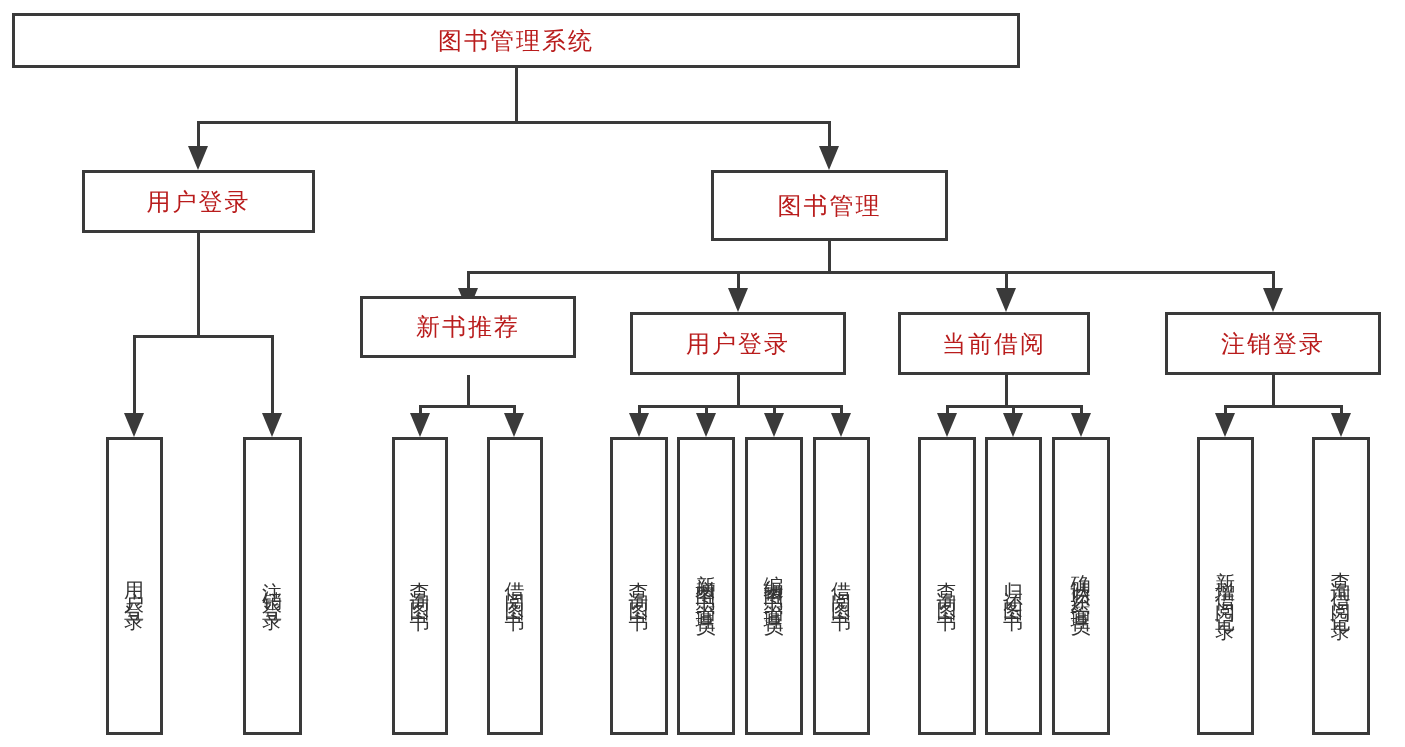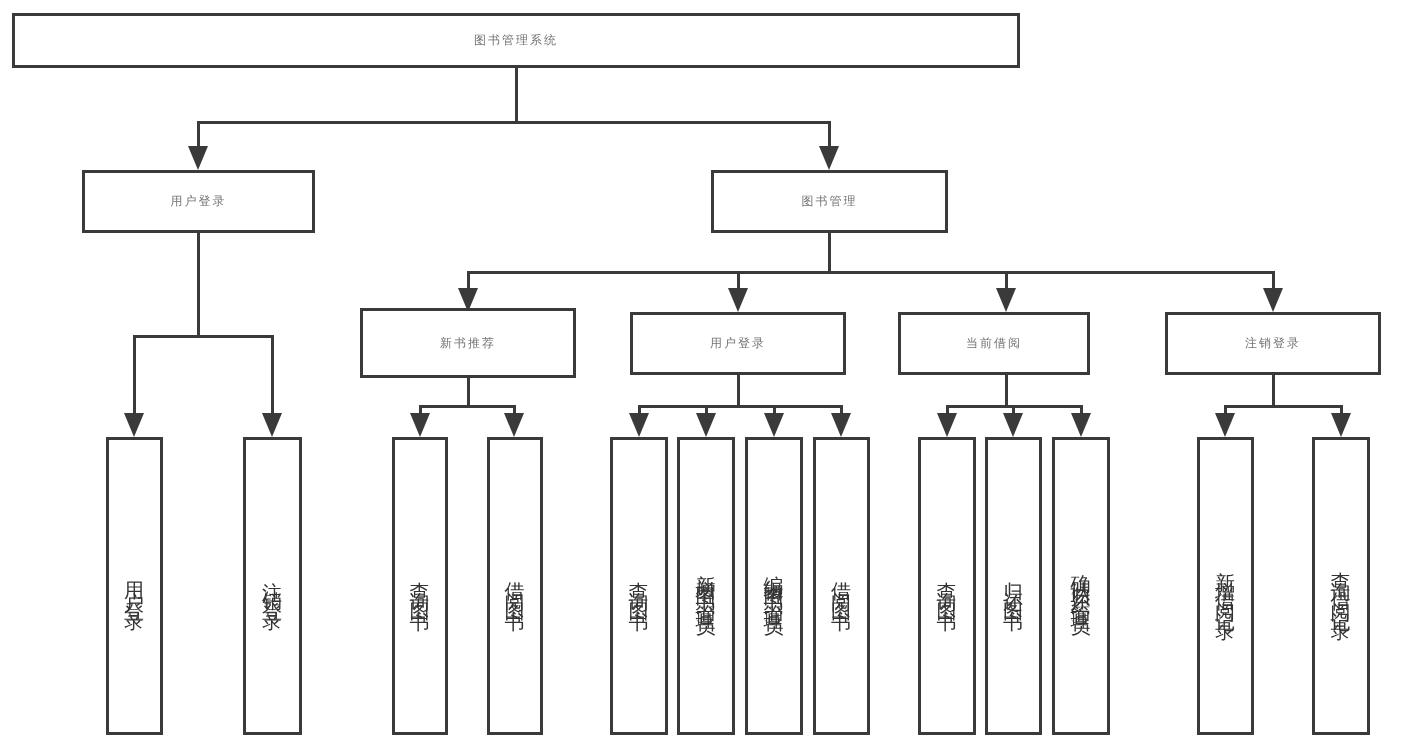--- a/index.html
+++ b/index.html
@@ -11,7 +11,7 @@
     position:absolute; box-sizing:border-box; border:3px solid #3a3a3a; background:#ffffff;
     display:flex; align-items:center; justify-content:center;
   }
-  .hbox span { font-size:12px; color:#737373; letter-spacing:2px; }
+  .hbox span { font-size:24px; color:#b91c1c; letter-spacing:2px; }
   .vbox {
     position:absolute; box-sizing:border-box; border:3px solid #3a3a3a; background:#ffffff;
     top:437px; height:298px; display:flex; align-items:center; justify-content:center;

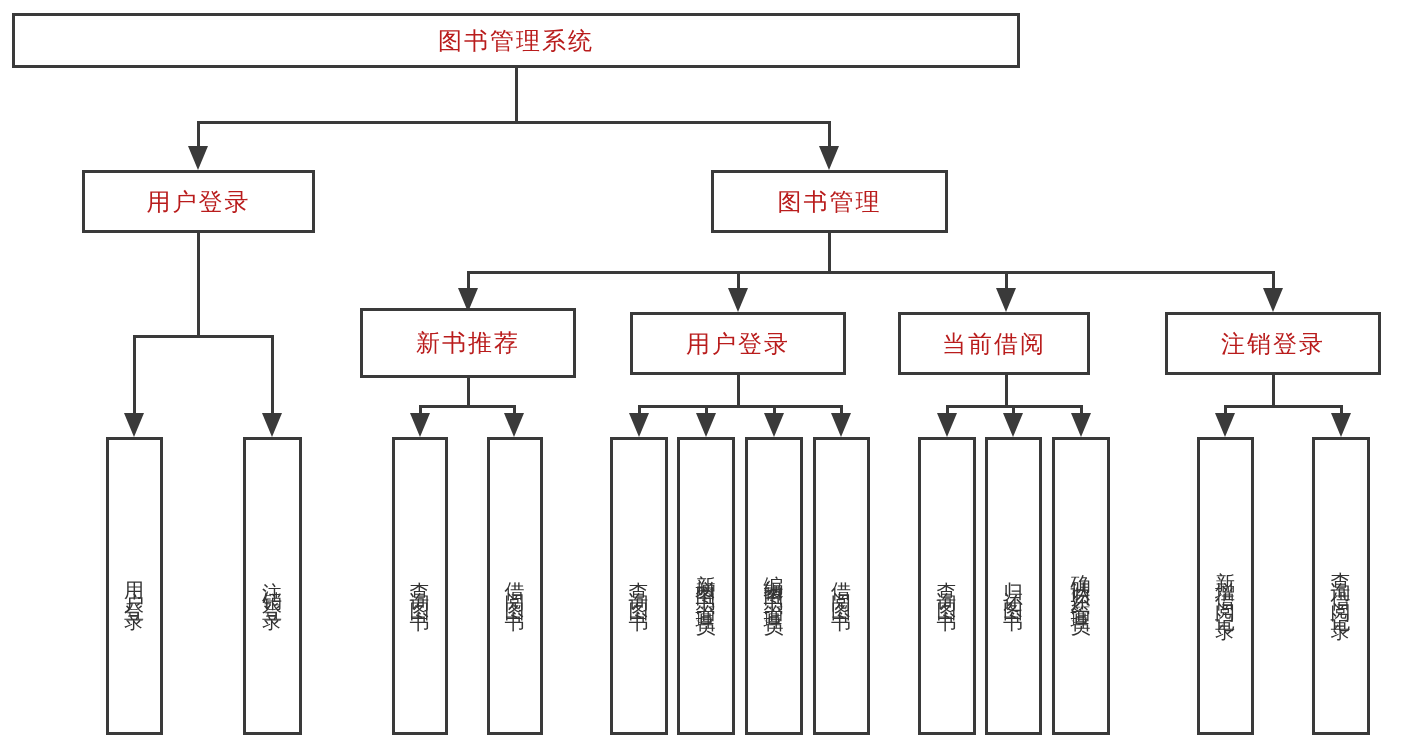--- a/index.html
+++ b/index.html
@@ -102,7 +102,7 @@
   <div class="hbox" style="left:82px;top:170px;width:233px;height:63px">
     <span>用户登录</span>
   </div>
-  <div class="hbox" style="left:711px;top:170px;width:237px;height:63px">
+  <div class="hbox" style="left:711px;top:170px;width:237px;height:71px">
     <span>图书管理</span>
   </div>
   <div class="hbox" style="left:360px;top:308px;width:216px;height:70px">

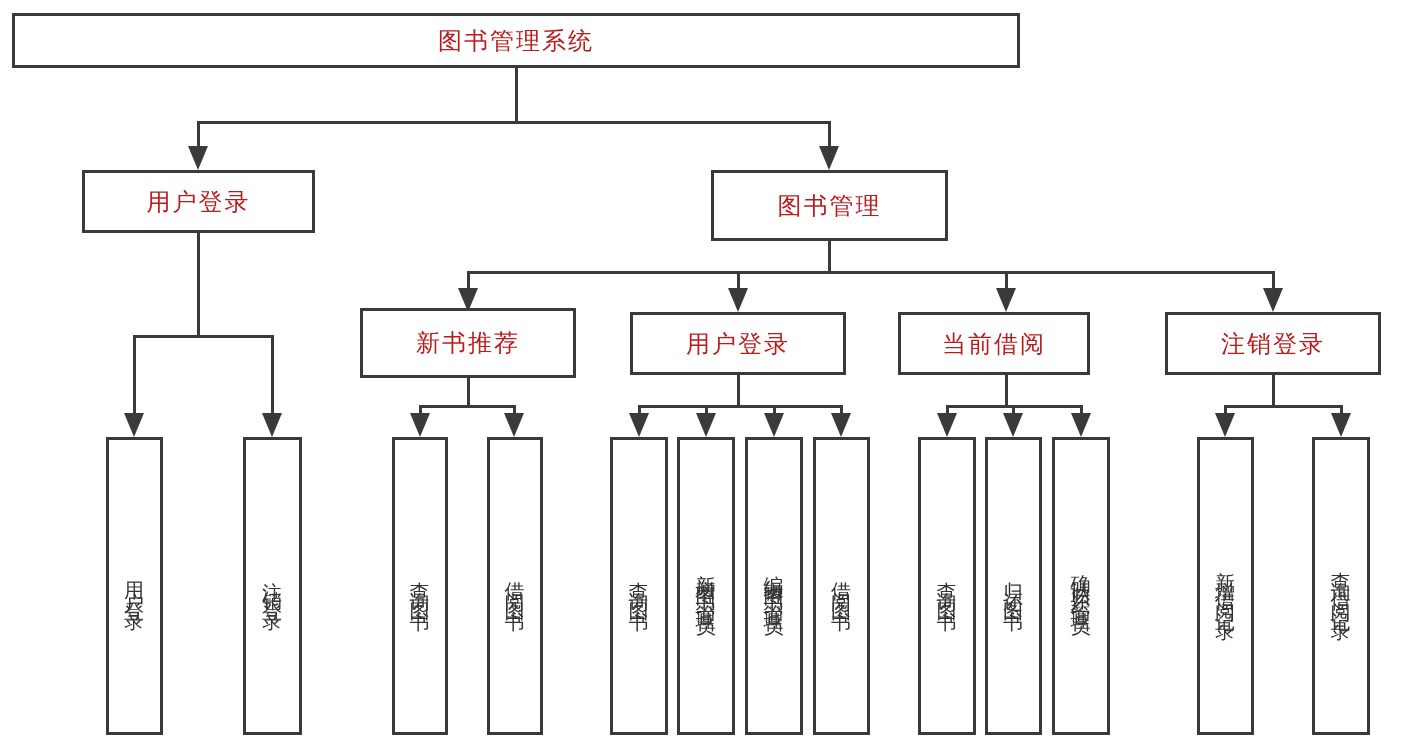--- a/index.html
+++ b/index.html
@@ -105,7 +105,7 @@
   <div class="hbox" style="left:711px;top:170px;width:237px;height:71px">
     <span>图书管理</span>
   </div>
-  <div class="hbox" style="left:360px;top:308px;width:216px;height:70px">
+  <div class="hbox" style="left:360px;top:296px;width:216px;height:62px">
     <span>新书推荐</span>
   </div>
   <div class="hbox" style="left:630px;top:312px;width:216px;height:63px">

